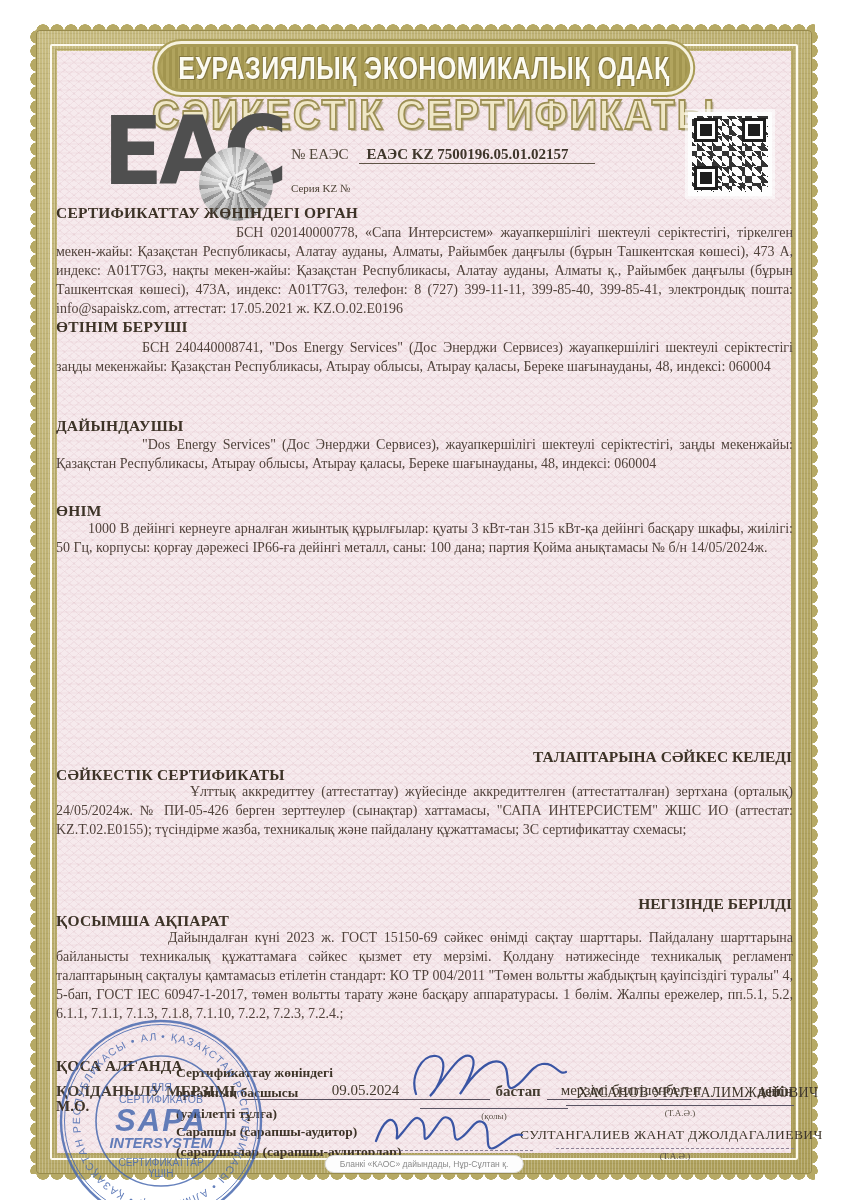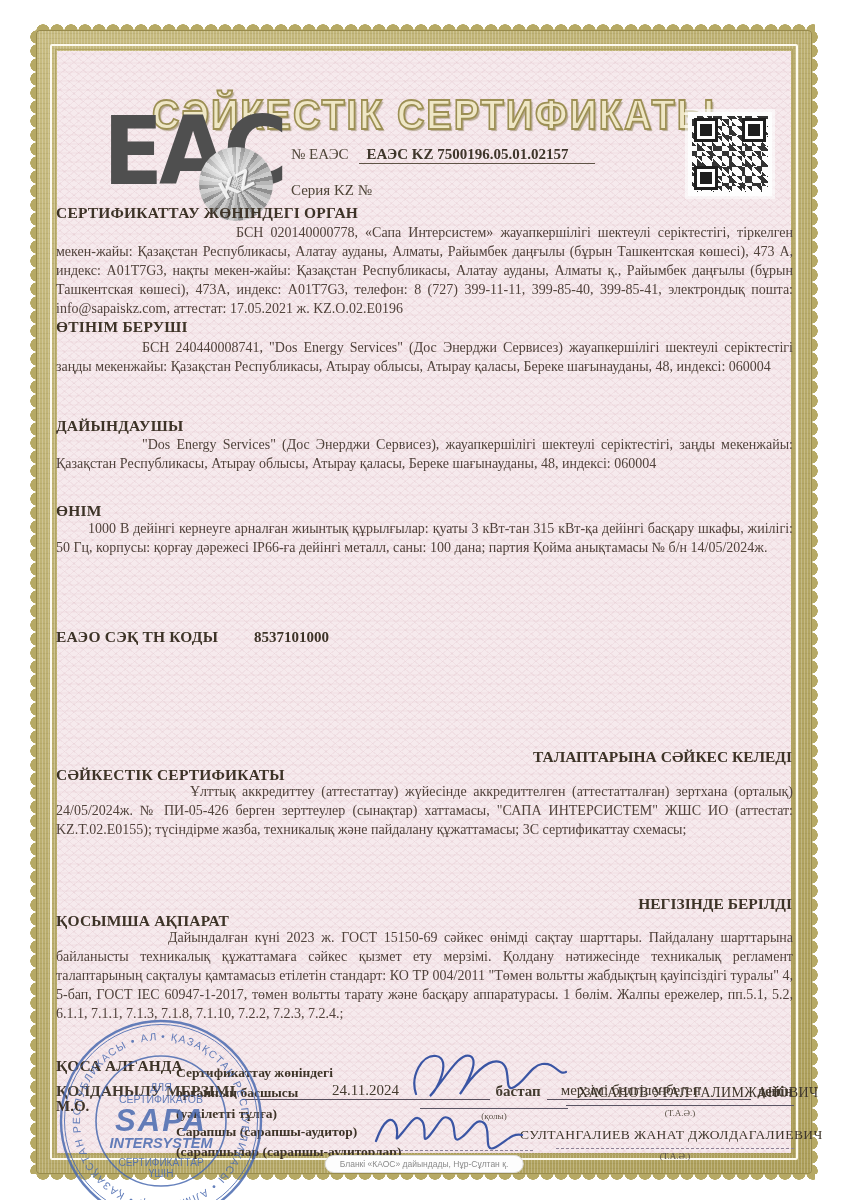--- a/index.html
+++ b/index.html
@@ -117,6 +117,9 @@
   <div class="frame"></div>
   <div class="paper"></div>
 
+  <div class="banner">
+    <span>ЕУРАЗИЯЛЫҚ ЭКОНОМИКАЛЫҚ ОДАҚ</span>
+  </div>
   <div class="cert-title">СӘЙКЕСТІК СЕРТИФИКАТЫ</div>
   <div class="eac">ЕАС</div>
   <div class="holo">

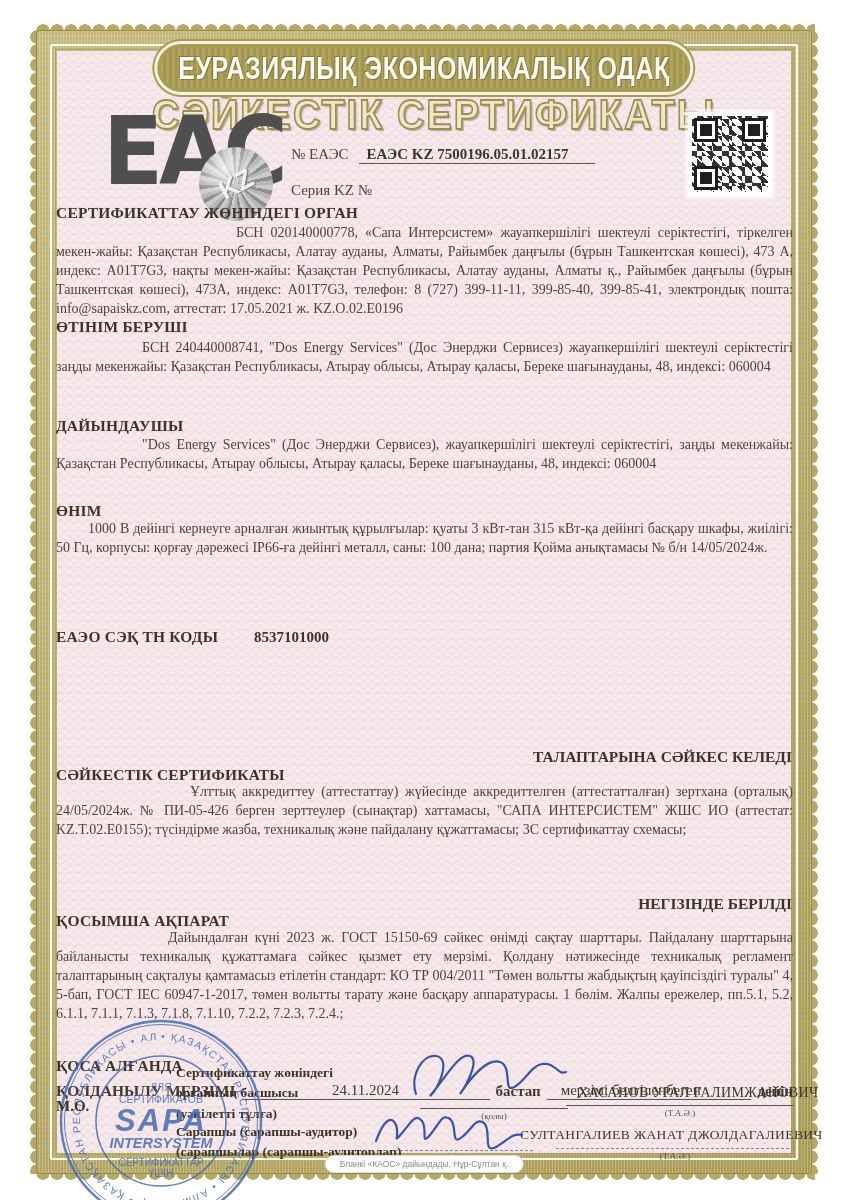--- a/index.html
+++ b/index.html
@@ -59,7 +59,7 @@
   .num-row{position:absolute;left:291px;top:146px;z-index:3;font-size:15px;color:#4e4437;}
   .num-row .lbl{margin-right:10px;}
   .num-val{font-weight:bold;border-bottom:1.5px solid #5f5447;padding:0 26px 1px 8px;color:#3f362b;}
-  .ser-row{position:absolute;left:291px;top:182px;z-index:3;font-size:15px;color:#4e4437;}
+  .ser-row{position:absolute;left:291px;top:182px;z-index:3;font-size:11px;color:#4e4437;}
   .serial{position:absolute;left:394px;top:167px;z-index:3;
     font:400 30px "DejaVu Sans Mono",monospace;color:#d2473d;letter-spacing:5px;opacity:.9;}
   .qr{position:absolute;left:688px;top:112px;width:84px;height:84px;background:#fdfdfd;

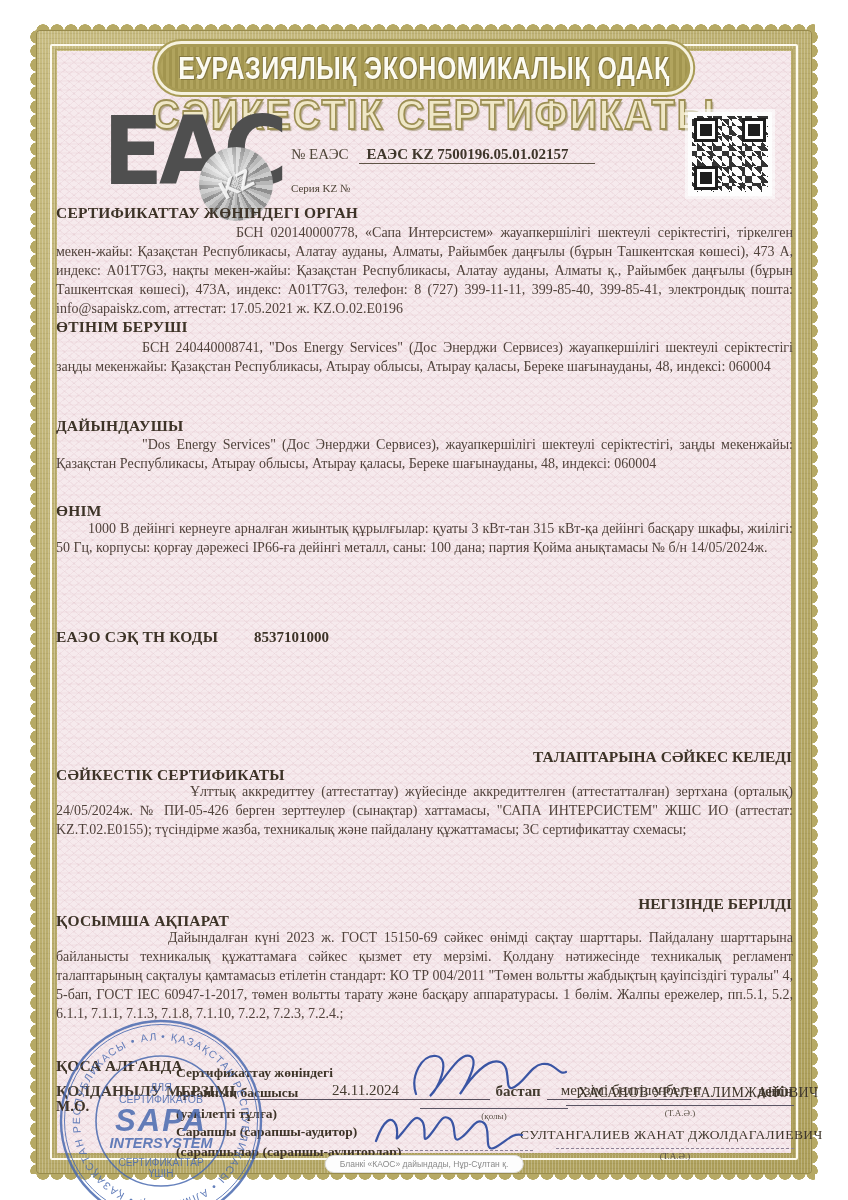--- a/index.html
+++ b/index.html
@@ -148,10 +148,6 @@
   <div class="h" style="top:502px">ӨНІМ</div>
   <div class="p" style="top:519px;text-indent:32px">1000 В дейінгі кернеуге арналған жиынтық құрылғылар: қуаты 3 кВт-тан 315 кВт-қа дейінгі басқару шкафы, жиілігі: 50 Гц, корпусы: қорғау дәрежесі IP66-ға дейінгі металл, саны: 100 дана; партия Қойма анықтамасы № б/н 14/05/2024ж.</div>
 
-  <div class="tn-row">
-    <span class="h" style="position:static">ЕАЭО СЭҚ ТН КОДЫ</span>
-    <span class="code">8537101000</span>
-  </div>
 
   <div class="h-r" style="top:748px">ТАЛАПТАРЫНА СӘЙКЕС КЕЛЕДІ</div>
   <div class="h" style="top:766px">СӘЙКЕСТІК СЕРТИФИКАТЫ</div>

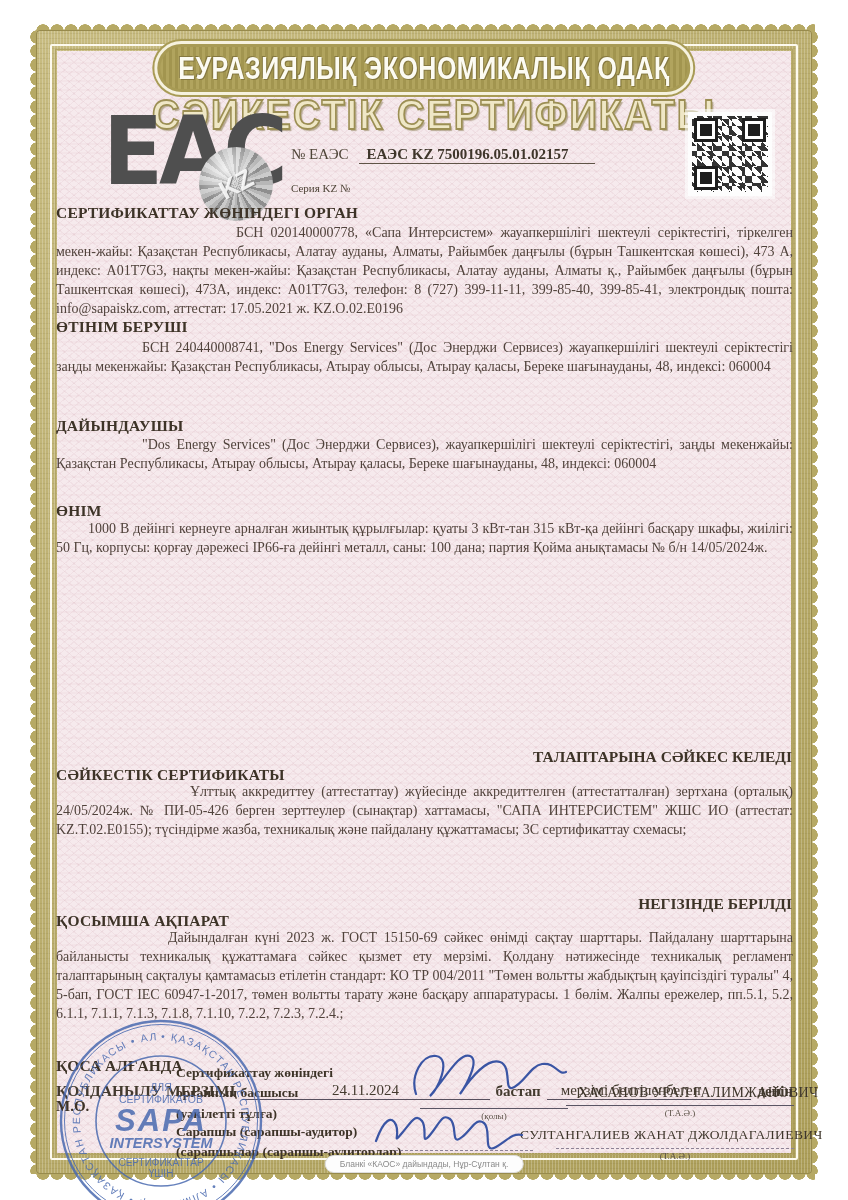--- a/index.html
+++ b/index.html
@@ -159,7 +159,7 @@
 
   <div class="validity">
     <span class="vl">ҚОЛДАНЫЛУ МЕРЗІМІ</span>
-    <span class="uline date-line">24.11.2024</span>
+    <span class="uline date-line">09.05.2024</span>
     <span class="bold-w">бастап</span>
     <span class="uline exp-line">мерзімі белгіленбеген</span>
     <span class="bold-w">дейін</span>

